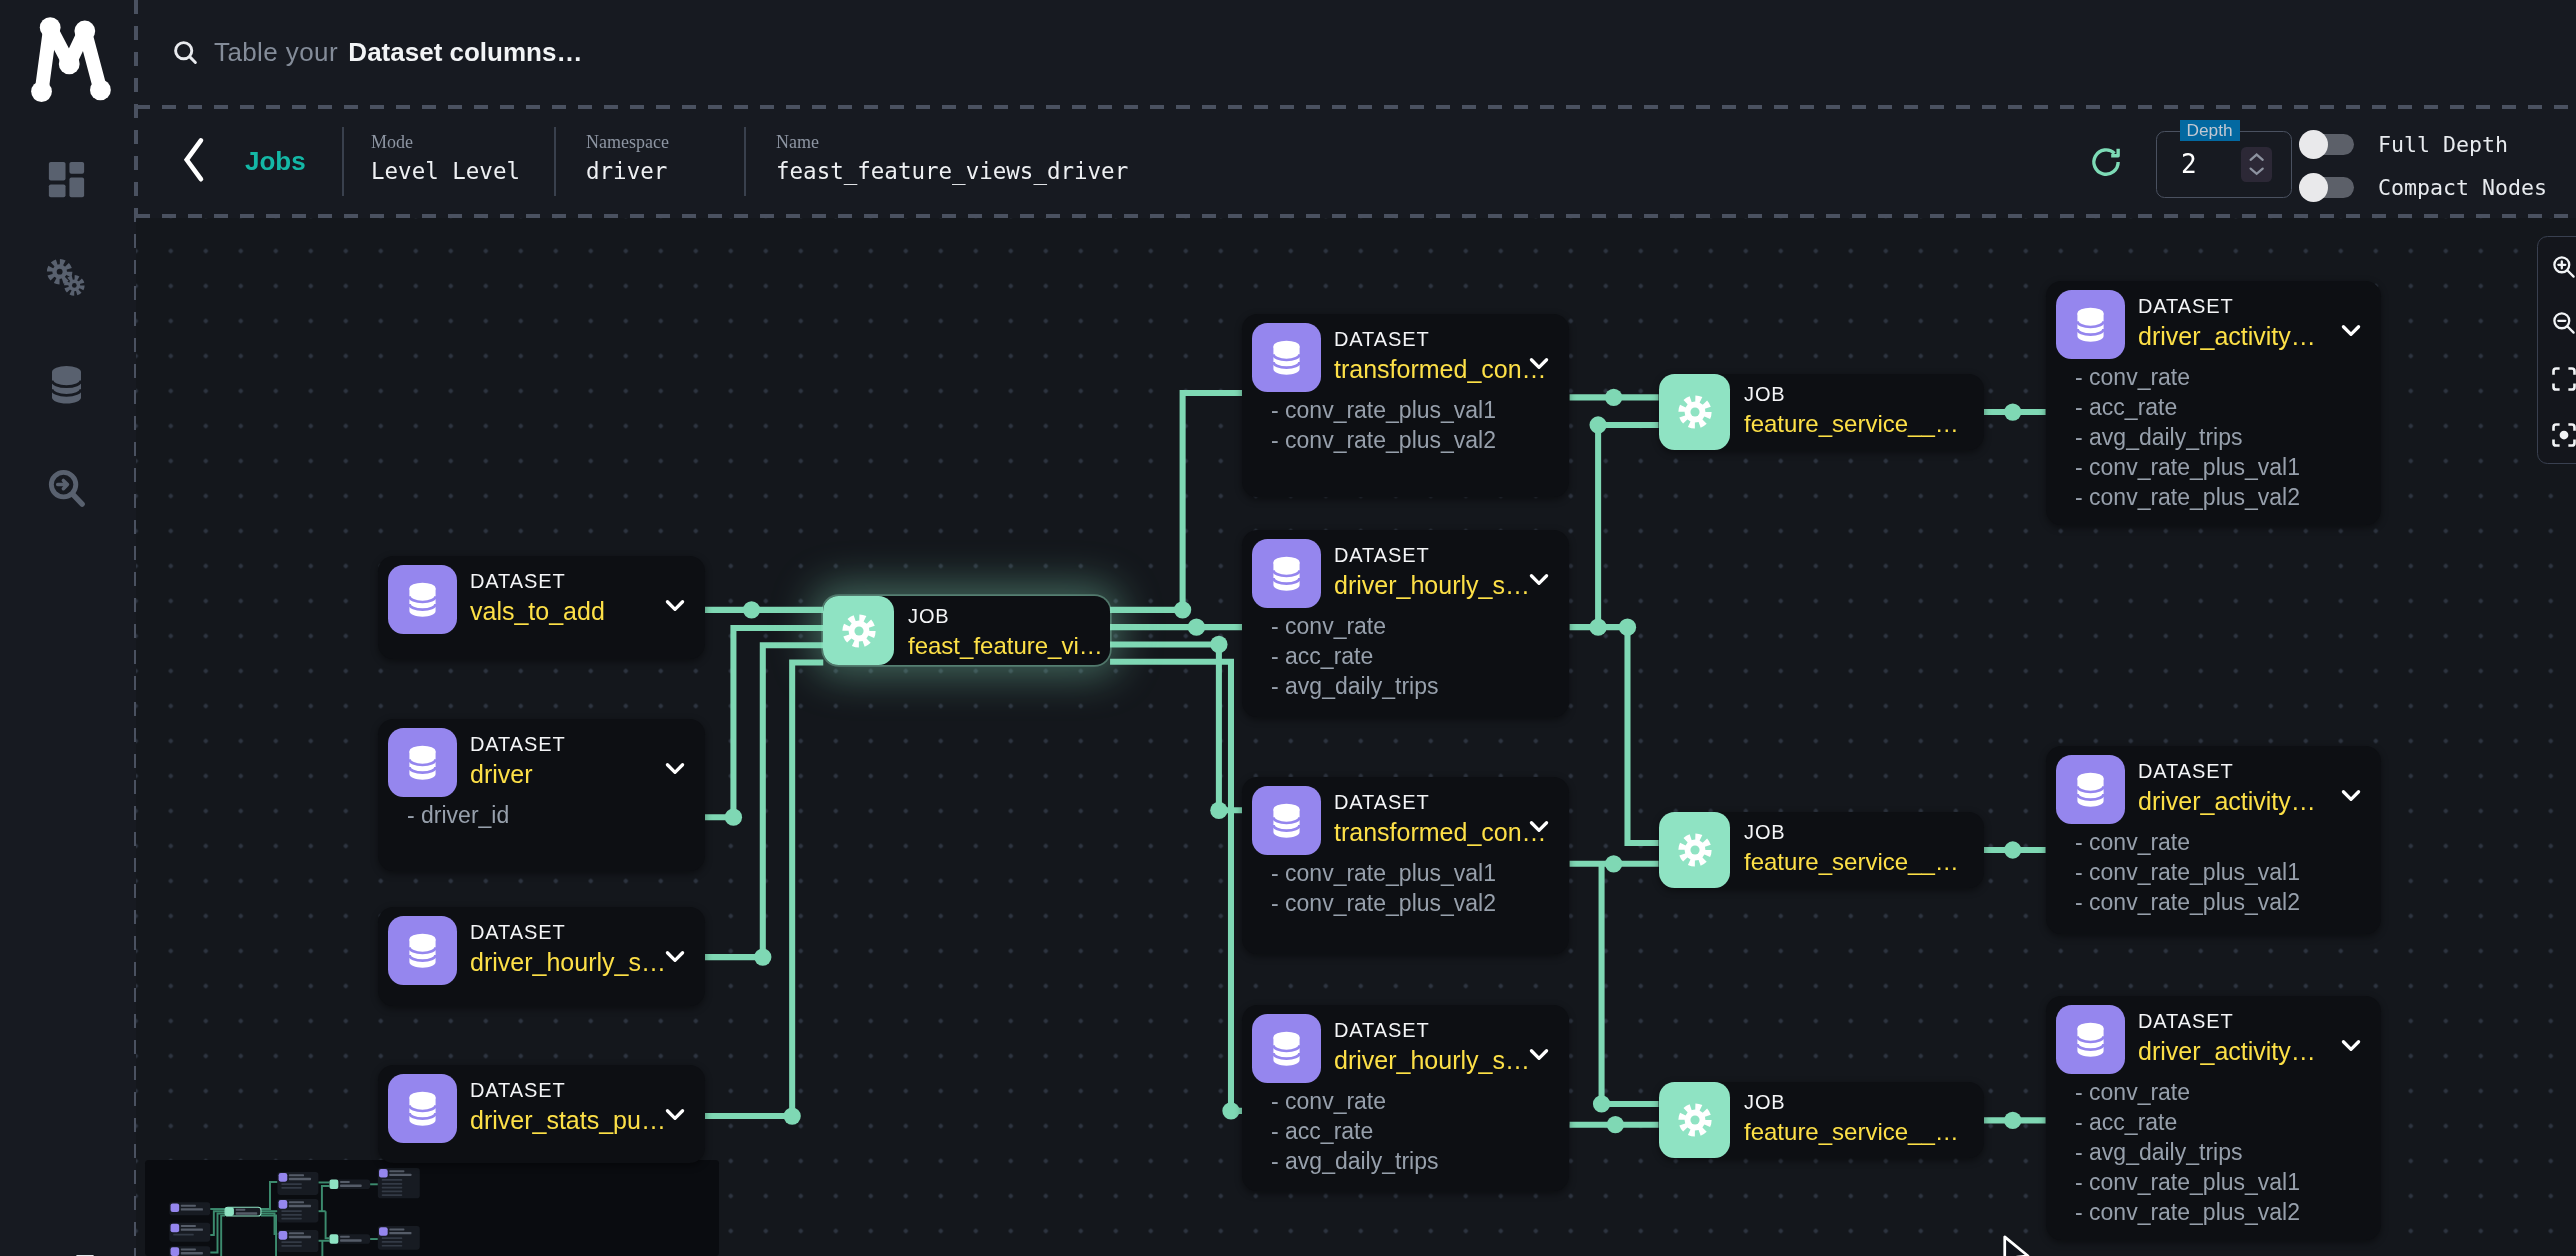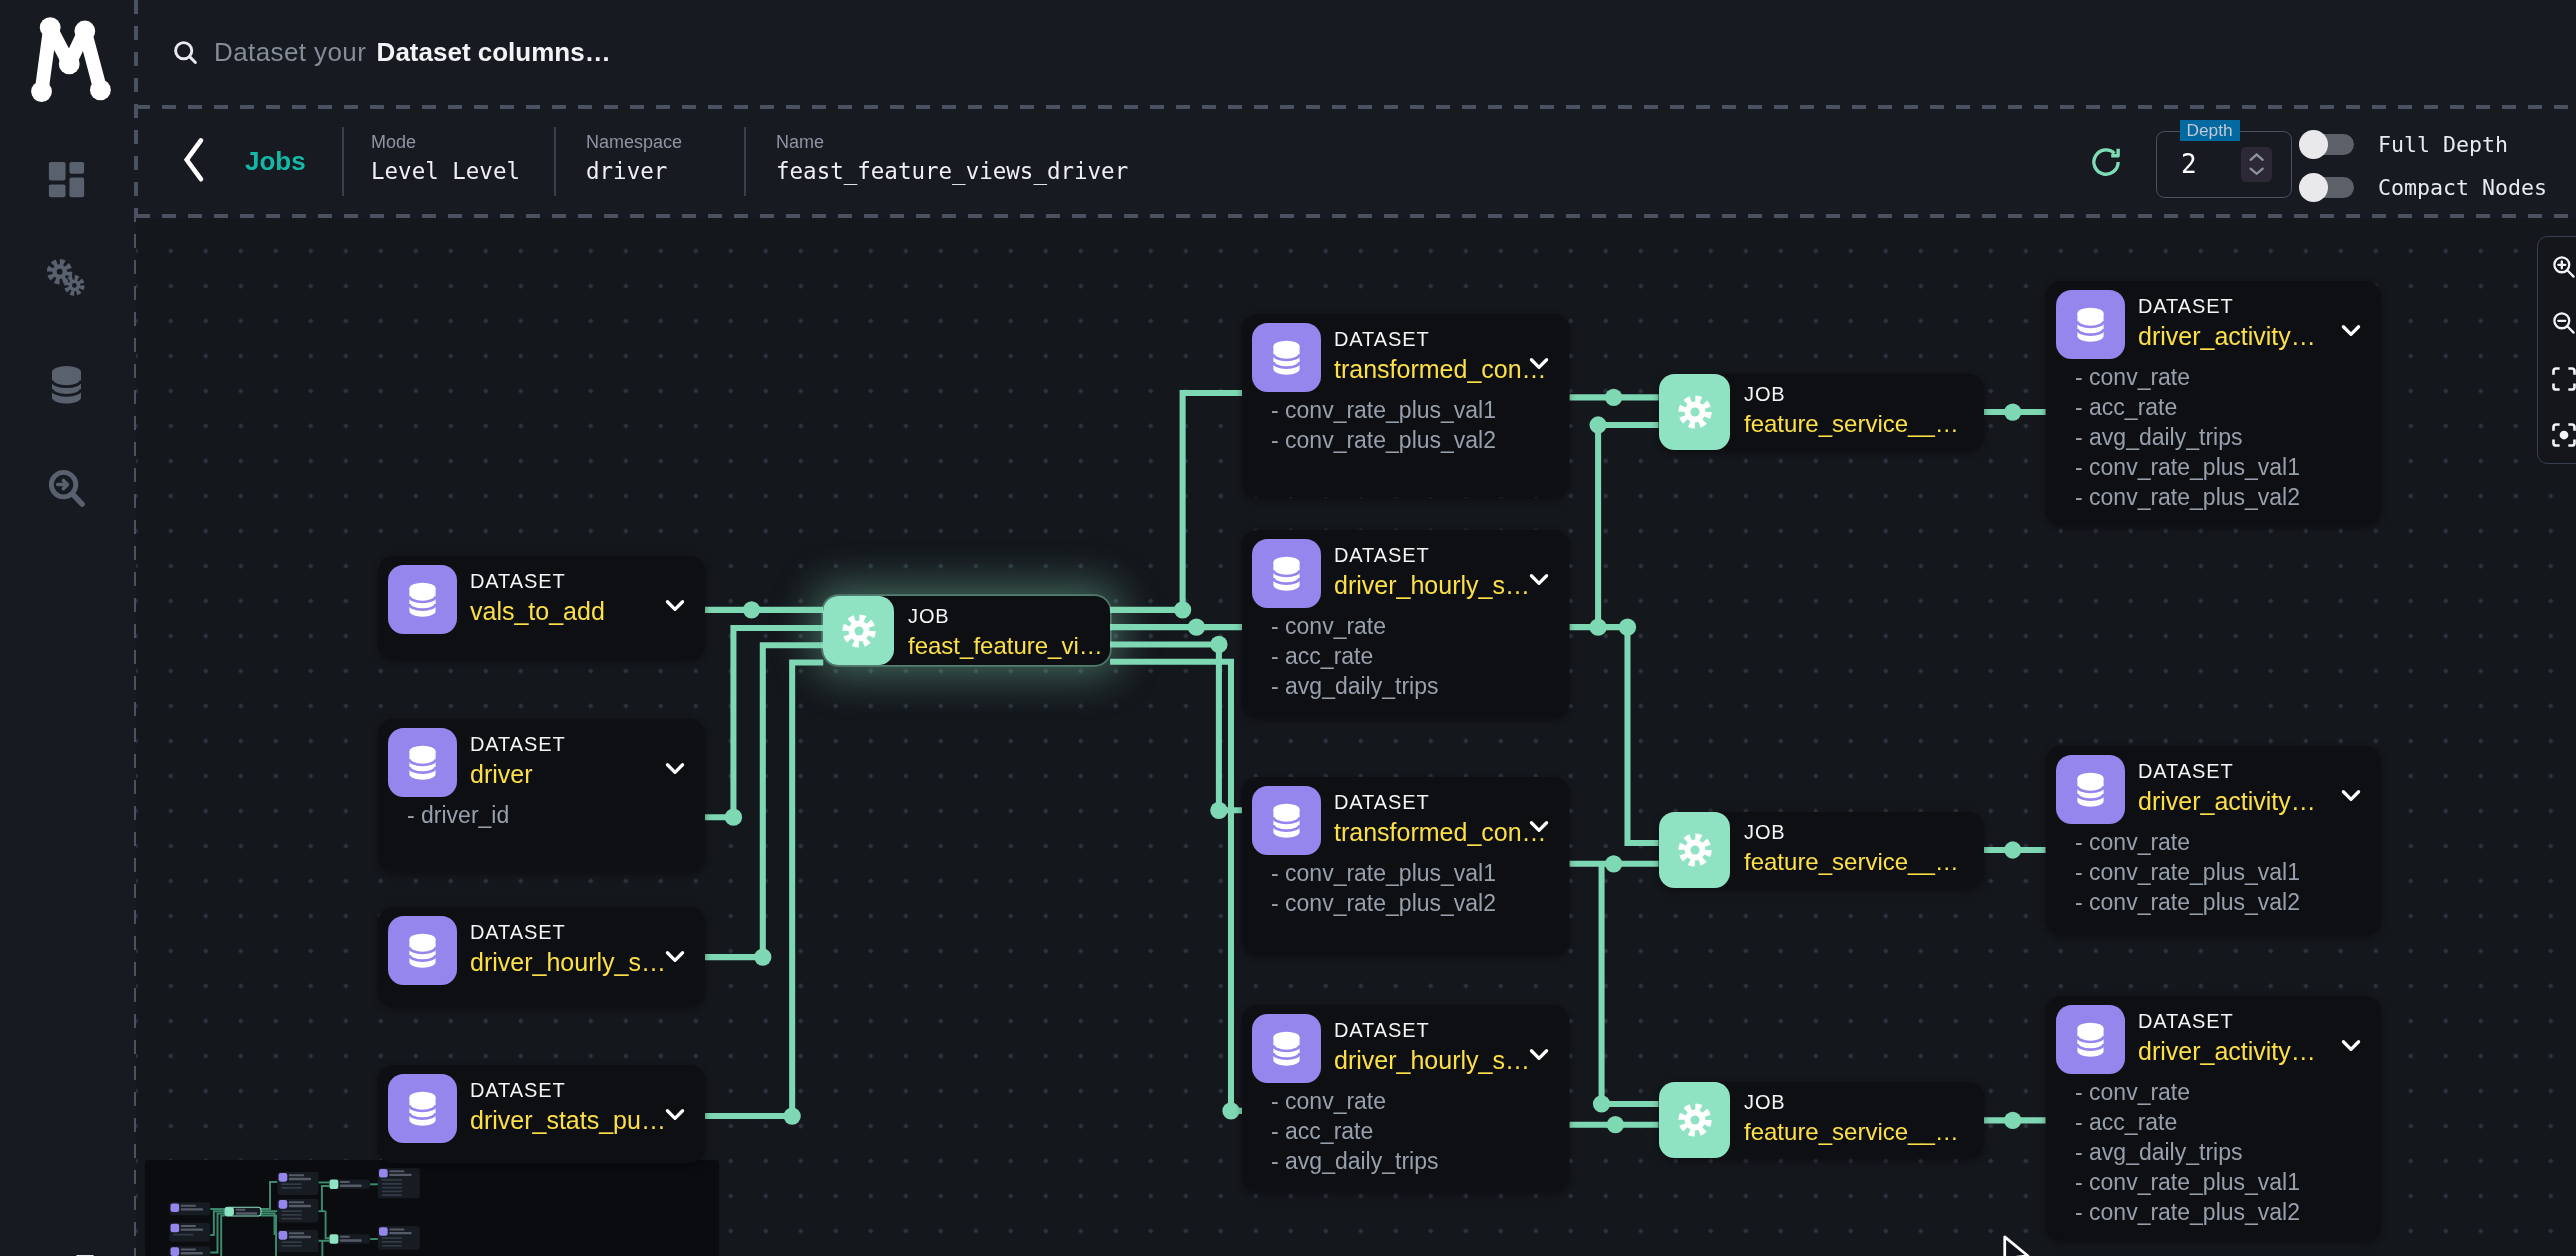--- a/index.html
+++ b/index.html
@@ -180,7 +180,7 @@
       <circle cx="10.5" cy="10.5" r="6.7" stroke-width="2.4"></circle>
       <path d="M15.6 15.6l4.6 4.6" stroke-width="2.4" stroke-linecap="round"></path>
     </svg>
-    <span class="search-prefix">Dataset your</span>
+    <span class="search-prefix">Table your</span>
     <span class="search-bold">Dataset columns…</span>
   </div>
 

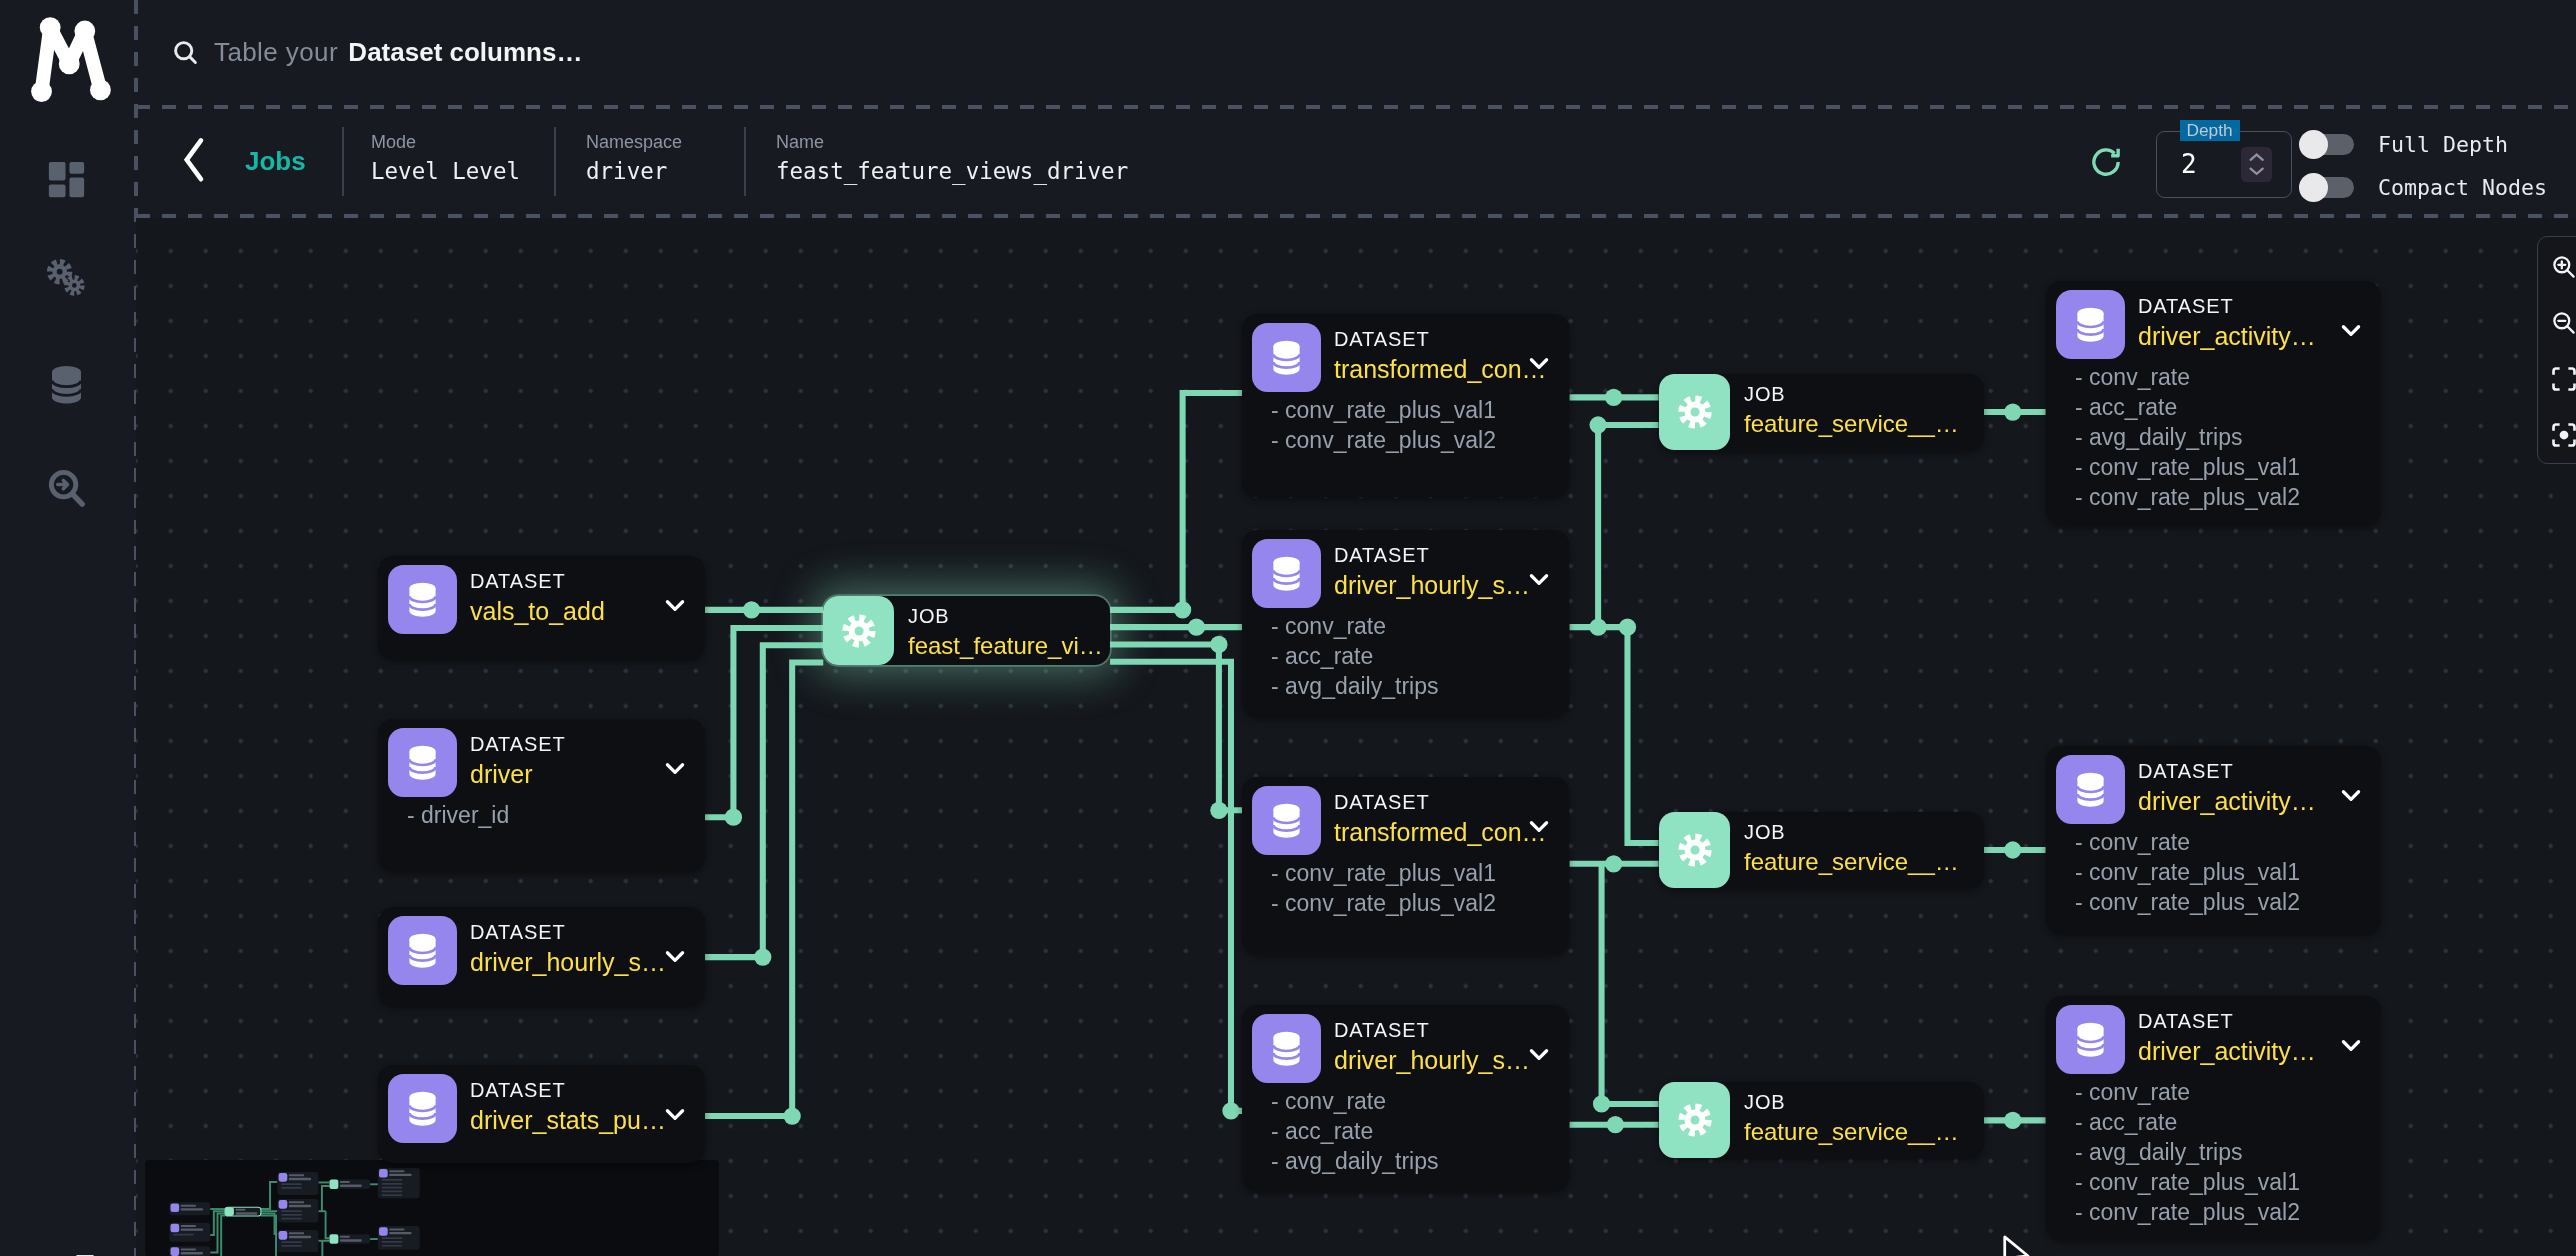--- a/index.html
+++ b/index.html
@@ -39,7 +39,7 @@
   #jobs-title { position:absolute; left:109px; top:38px; font-size:26px; font-weight:700; color:#14b8a6; cursor:pointer; }
   .field-div { position:absolute; top:19px; width:1.7px; height:69px; background:#39404d; }
   .hfield { position:absolute; top:0; height:108px; }
-  .hfield .flabel { position:absolute; top:24px; font-size:18px; color:#8d95a2; }
+  .hfield .flabel { position:absolute; top:24px; font-size:18px; color:#8d95a2;font-family:Liberation Serif, serif; }
   .hfield .fvalue { position:absolute; top:50px; font-size:22.5px; color:#eef0f3; white-space:nowrap; }
   #refresh-btn { position:absolute; left:1951px; top:35px; width:38px; height:38px; cursor:pointer; }
 

